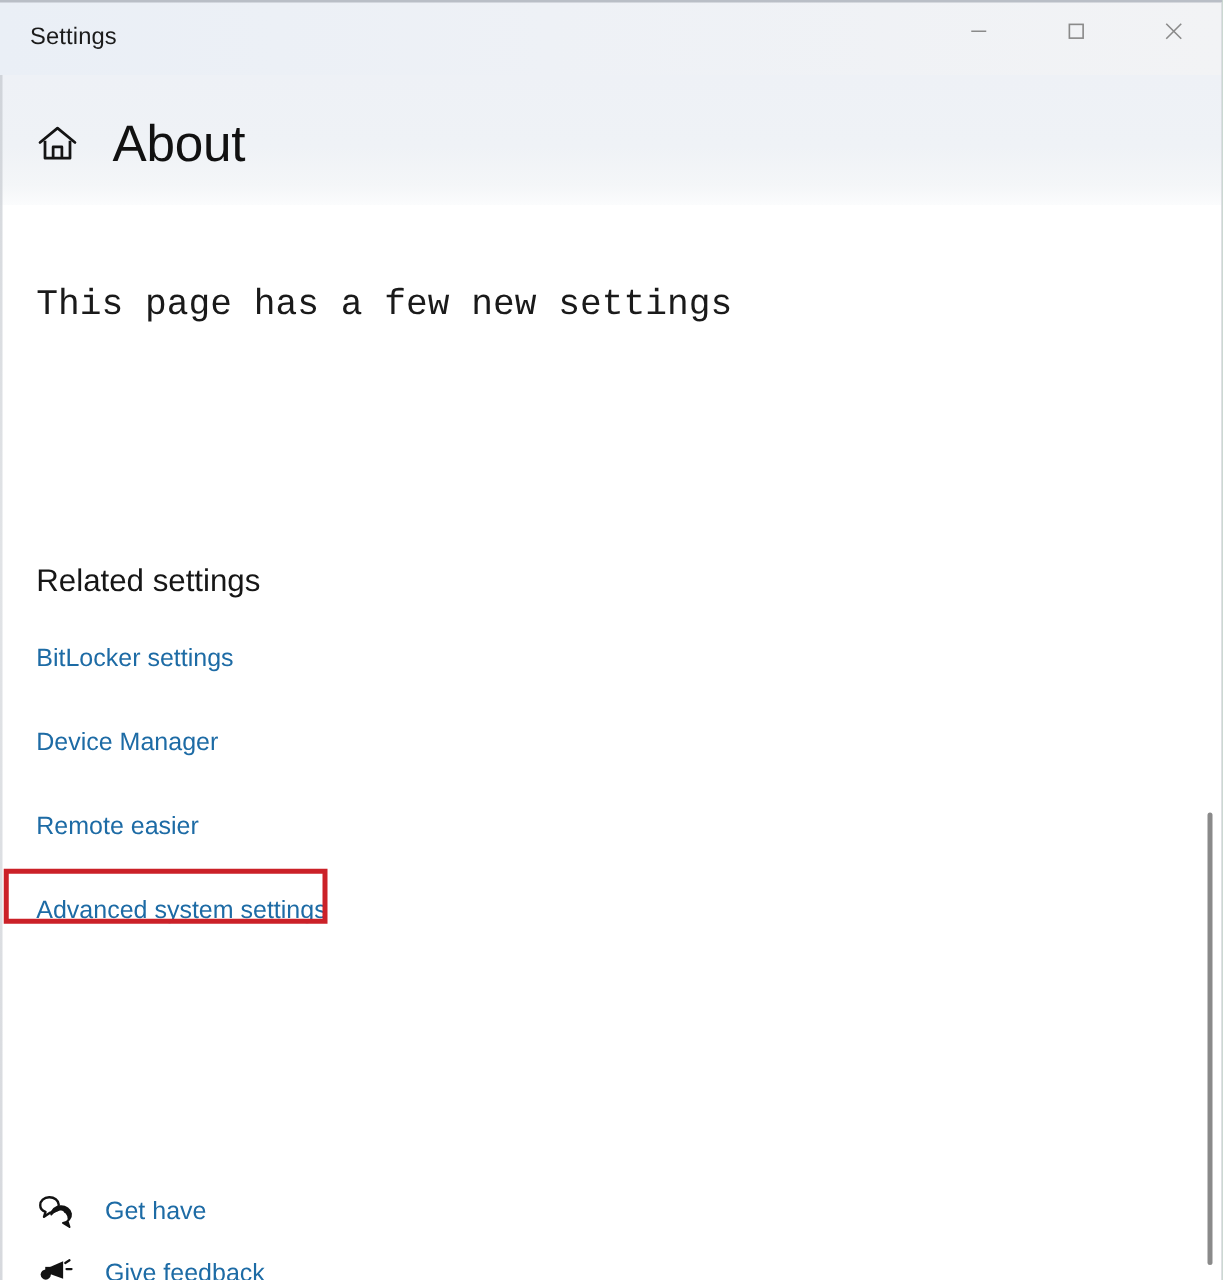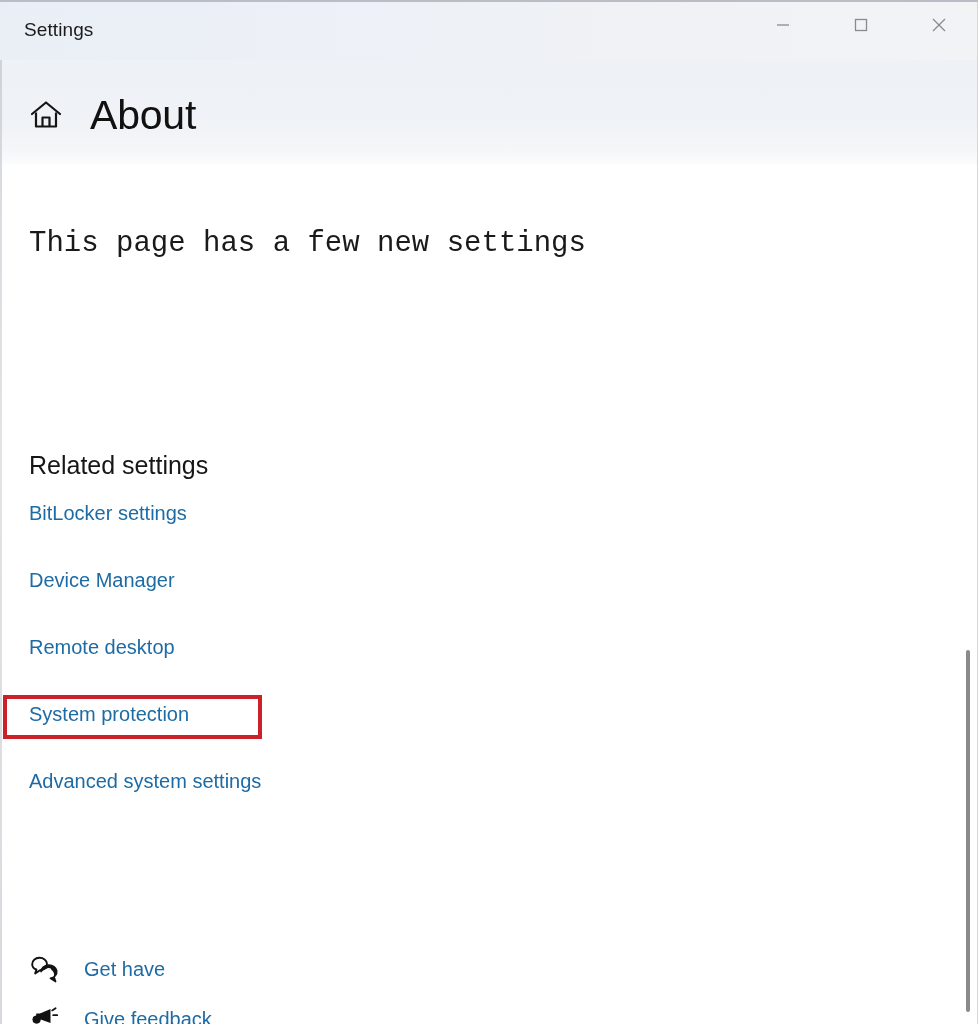--- a/index.html
+++ b/index.html
@@ -147,7 +147,7 @@
   #related-links {
     position: absolute;
     left: 0;
-    top: 336px;
+    top: 350px;
     width: 978px;
   }
 

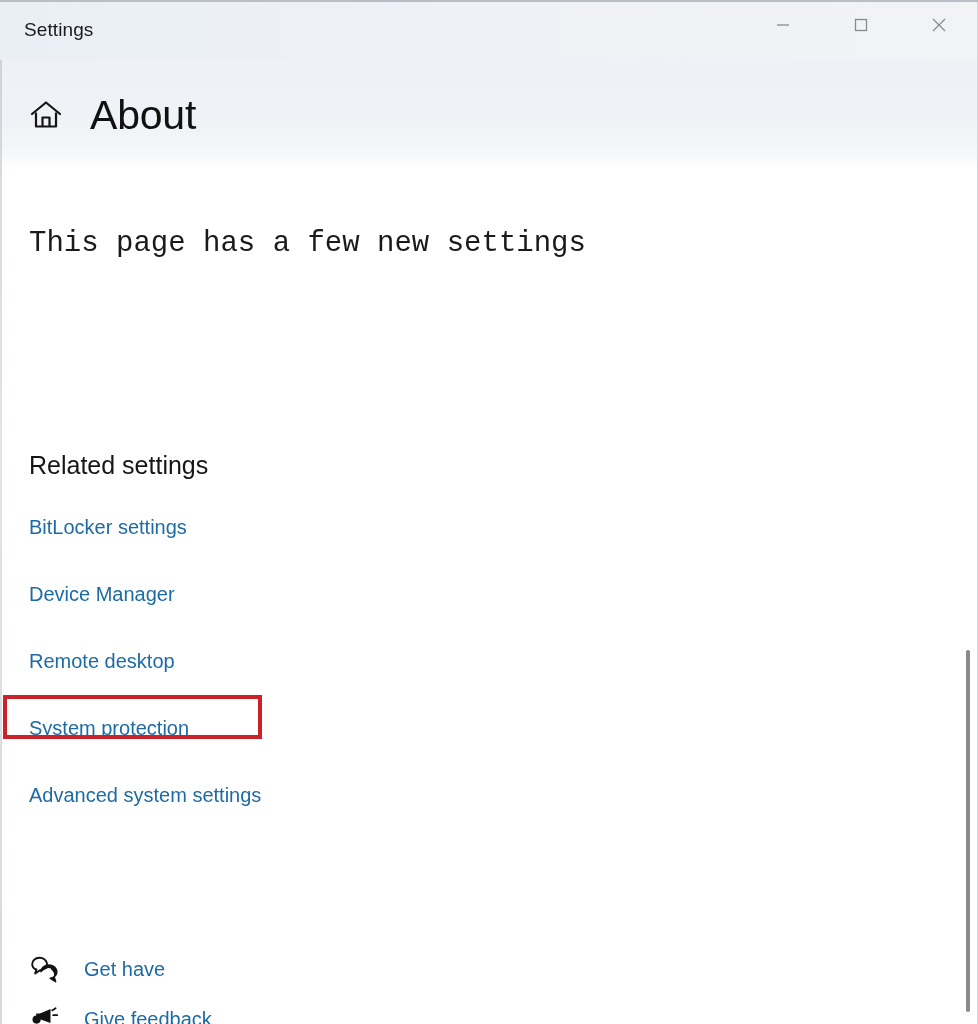--- a/index.html
+++ b/index.html
@@ -324,7 +324,7 @@
       </a>
 
       <a class="related-link" href="#">
-        <span>Remote desktop</span>
+        <span>Remote easier</span>
       </a>
 
       <a class="related-link" href="#">

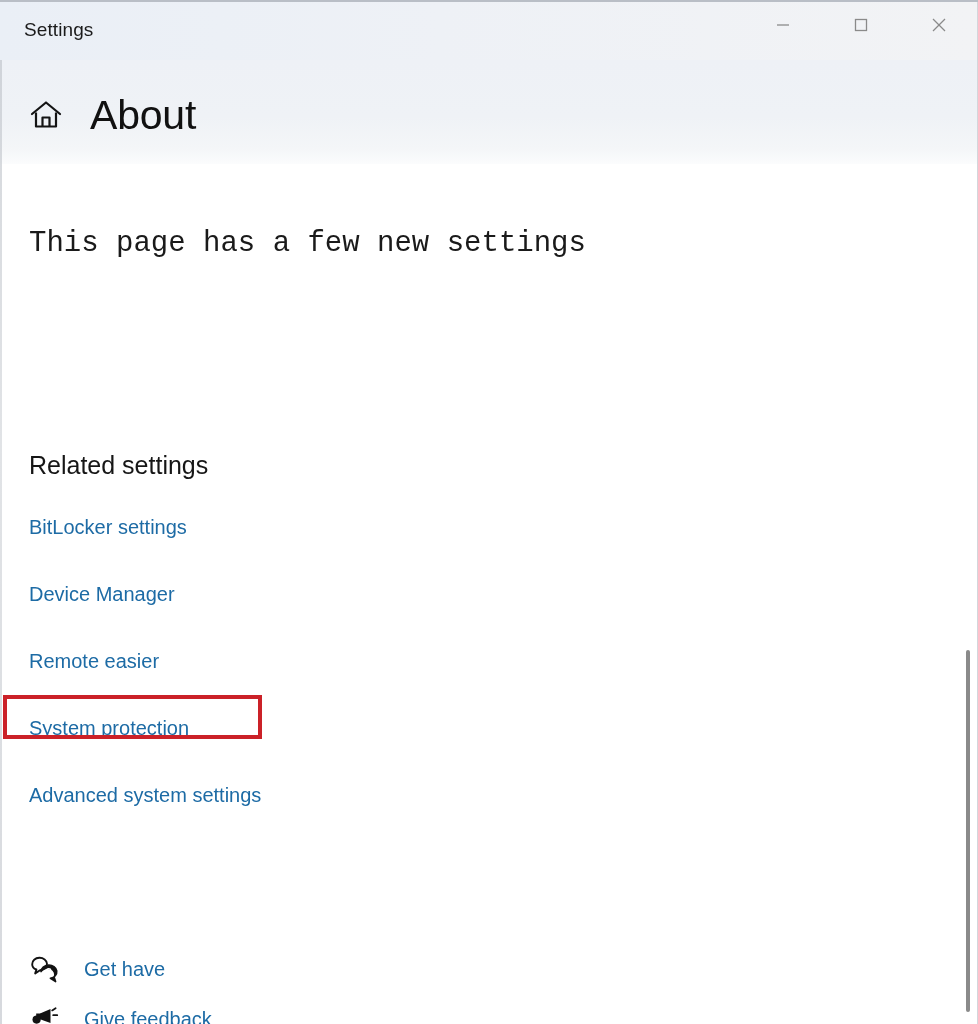--- a/index.html
+++ b/index.html
@@ -327,9 +327,6 @@
         <span>Remote easier</span>
       </a>
 
-      <a class="related-link" href="#">
-        <span>System protection</span>
-      </a>
 
       <a class="related-link" href="#">
         <span>Advanced system settings</span>

